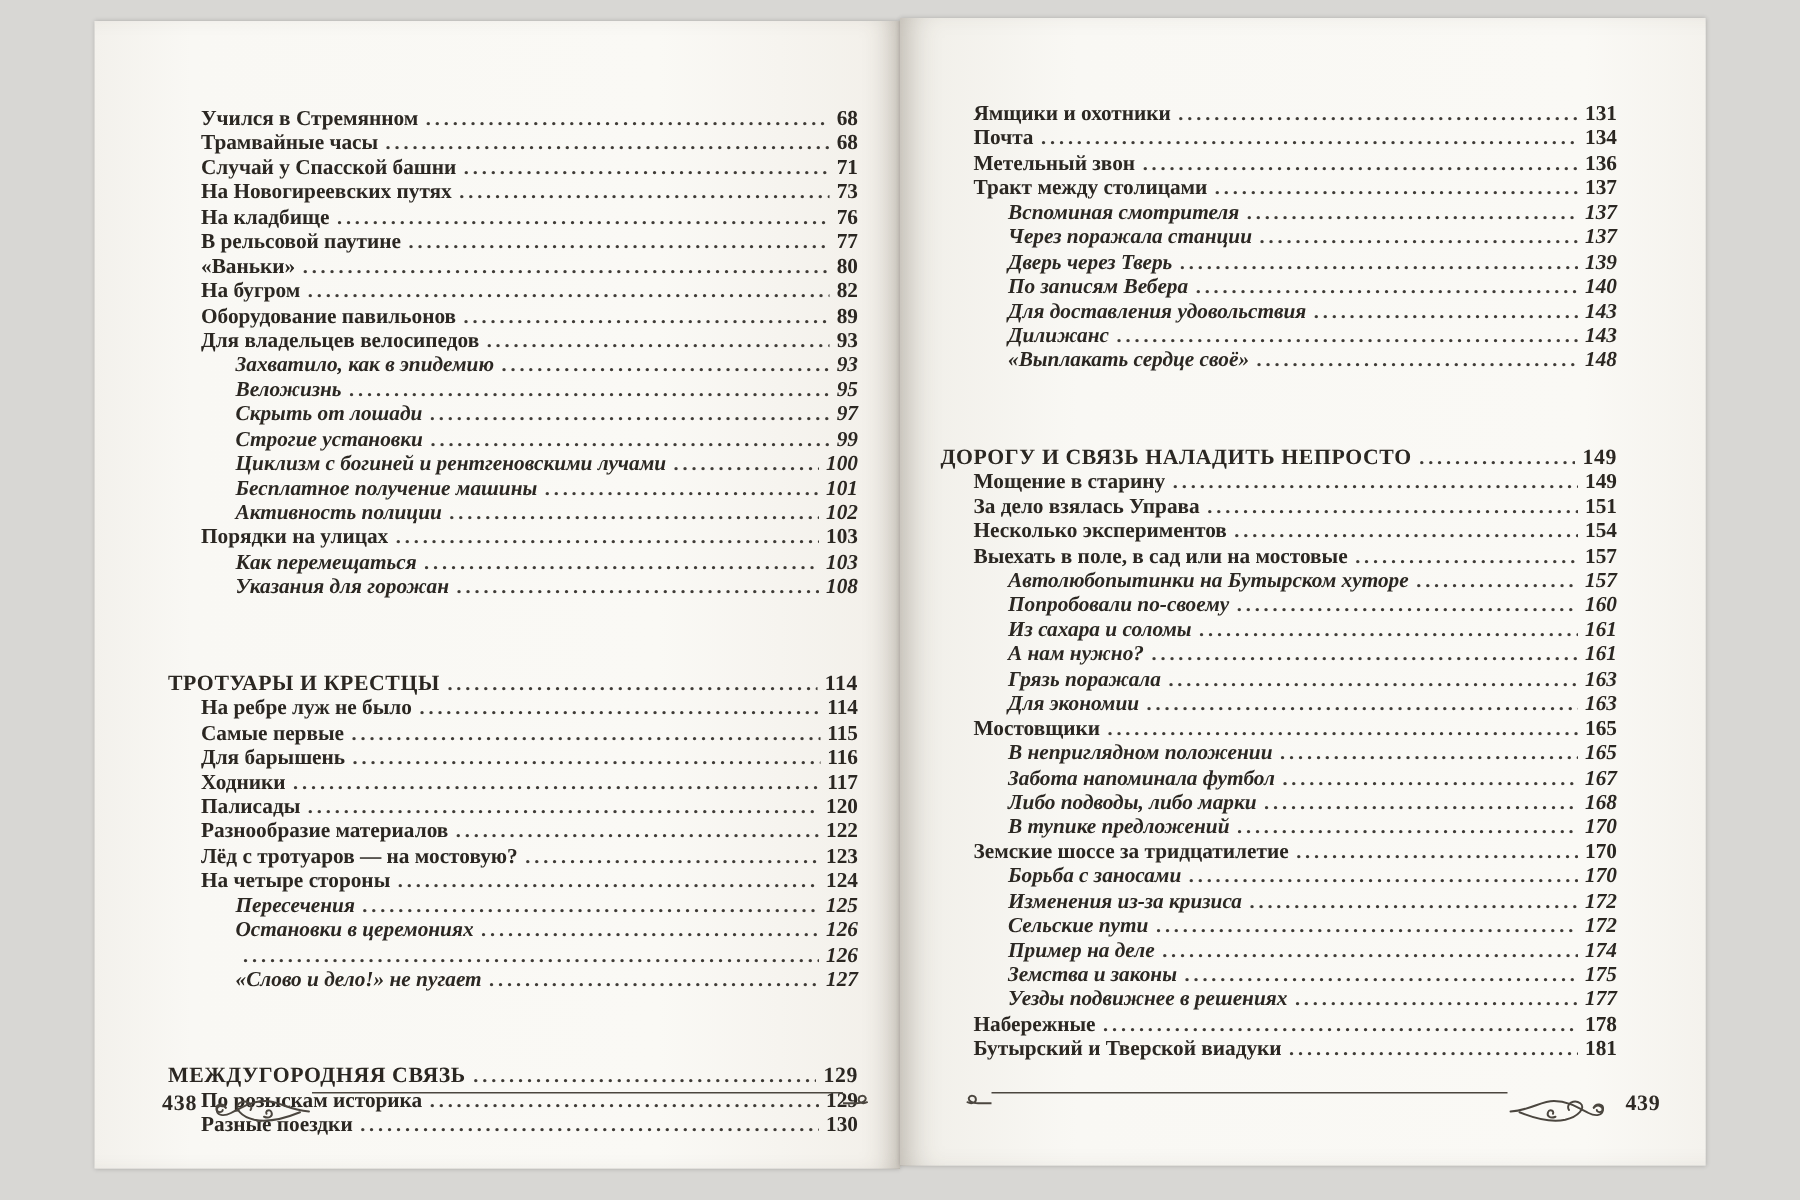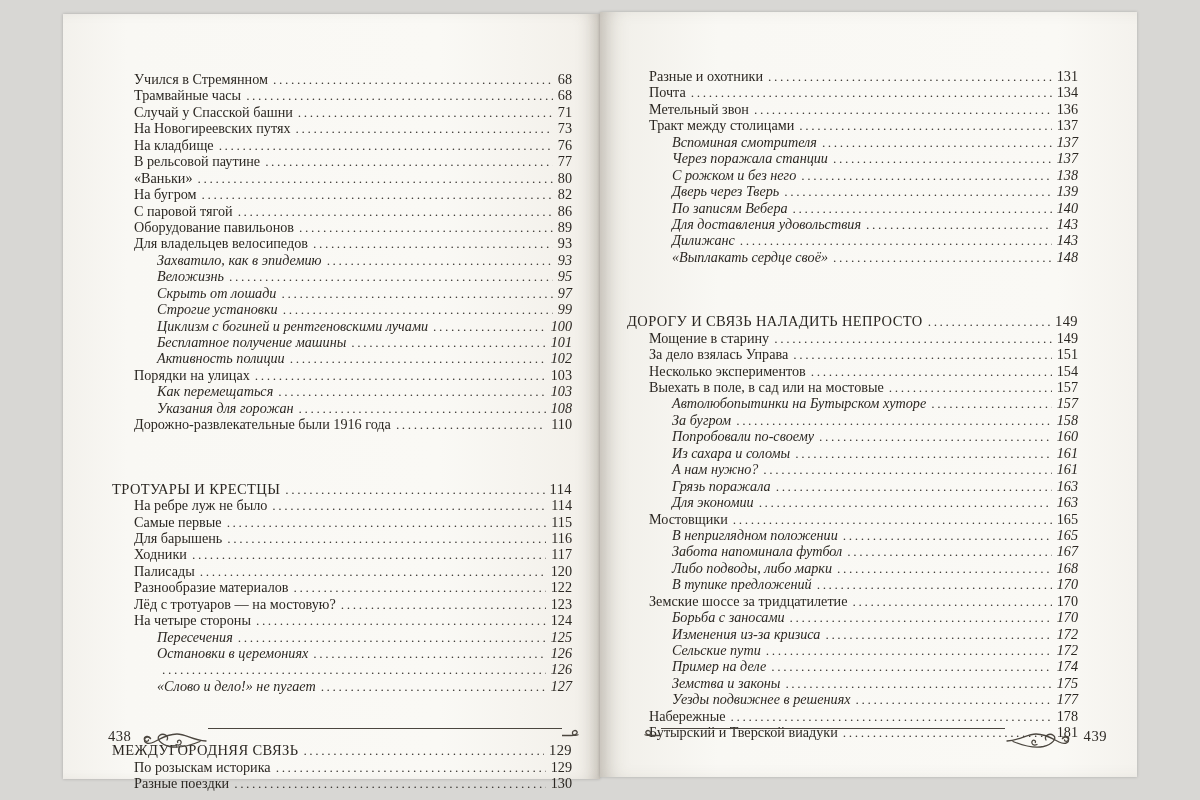--- a/index.html
+++ b/index.html
@@ -9,7 +9,7 @@
     background: #d8d7d4;
     font-family: "Liberation Serif", "DejaVu Serif", serif;
   }
-  .scene { position: relative; width: 1200px; height: 800px; }
+  .scene { position: relative; width: 1200px; height: 800px; font-weight: bold; }
 
   .page {
     position: absolute;

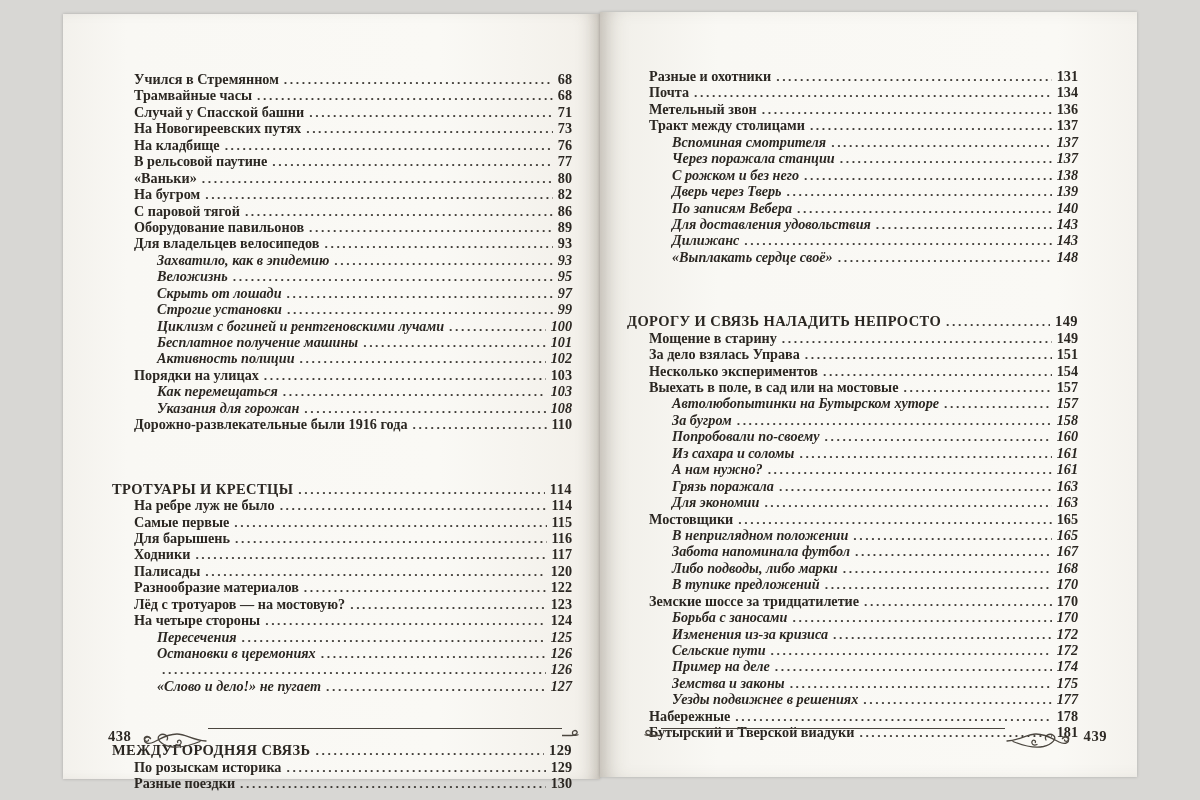--- a/index.html
+++ b/index.html
@@ -291,7 +291,7 @@
   <div class="page right">
     <div class="toc" id="toc-right">
         <div class="row lvl1">
-          <span class="t">Разные и охотники</span>
+          <span class="t">Ямщики и охотники</span>
           <span class="dots"></span>
           <span class="pg">131</span>
         </div>

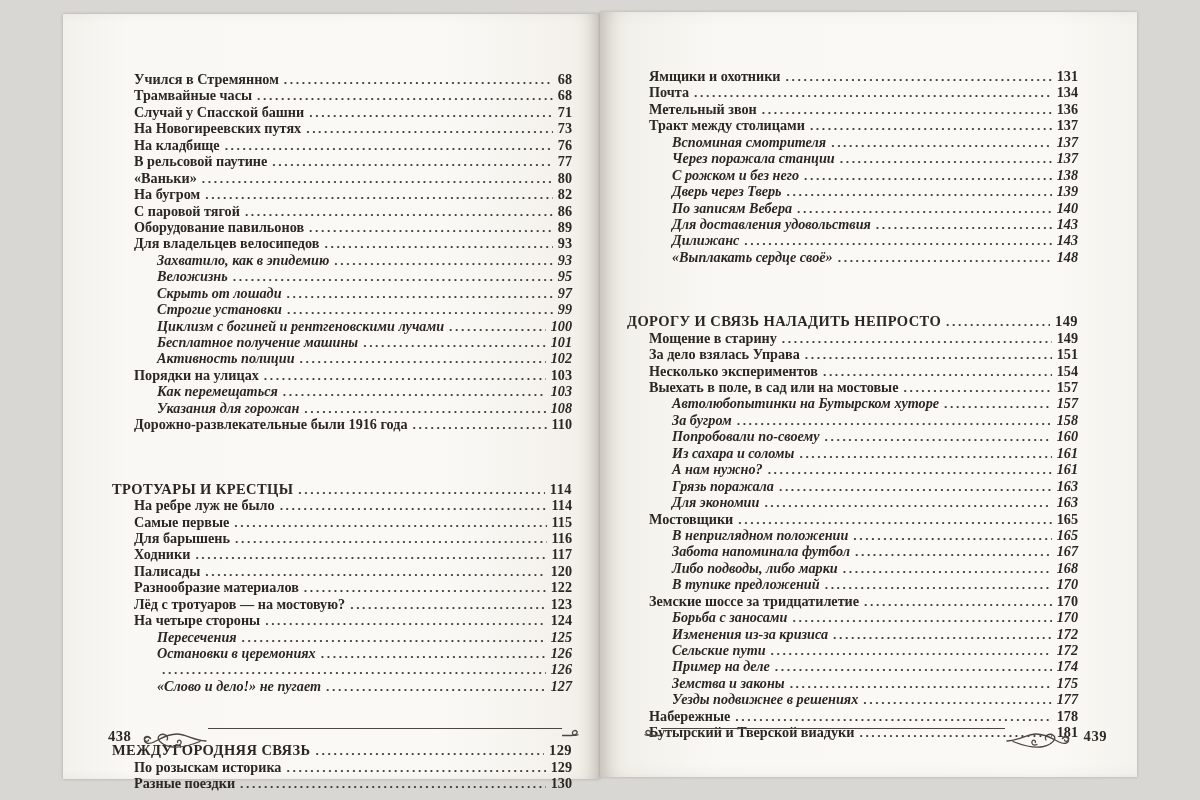--- a/index.html
+++ b/index.html
@@ -321,11 +321,6 @@
           <span class="pg">137</span>
         </div>
         <div class="row lvl2">
-          <span class="t">С рожком и без него</span>
-          <span class="dots"></span>
-          <span class="pg">138</span>
-        </div>
-        <div class="row lvl2">
           <span class="t">Дверь через Тверь</span>
           <span class="dots"></span>
           <span class="pg">139</span>

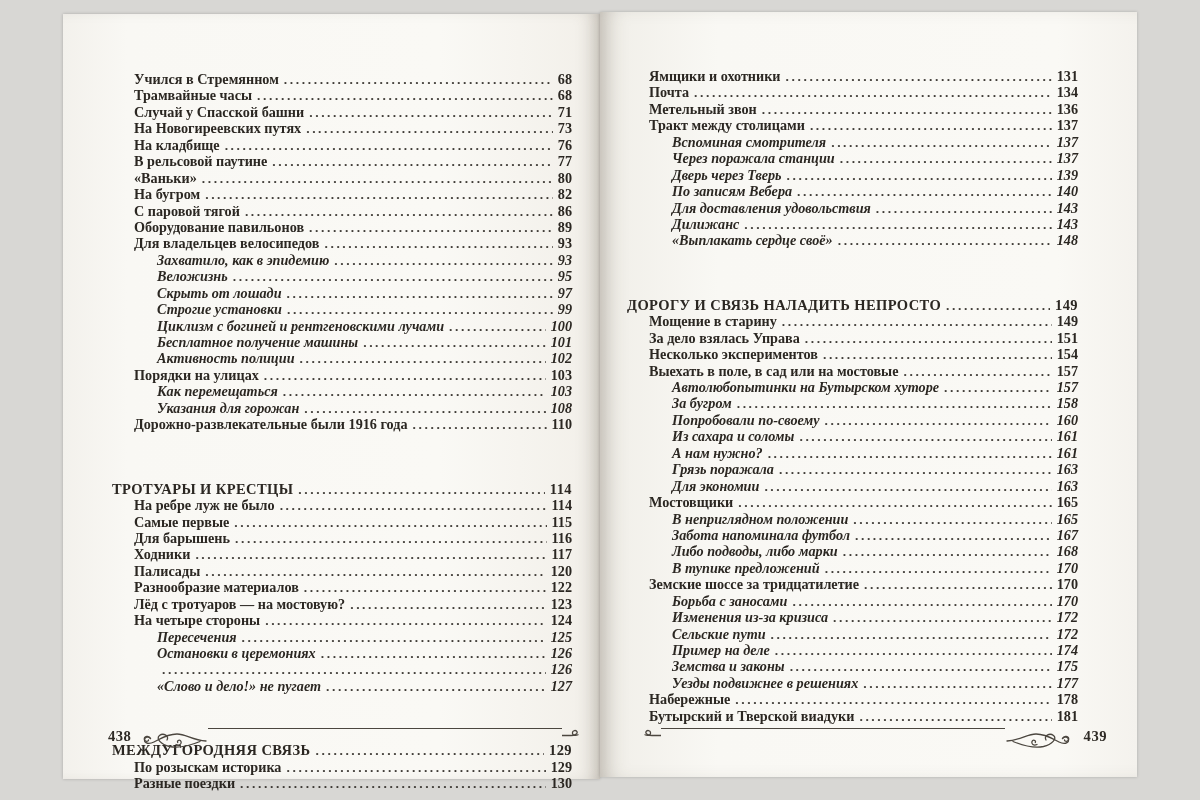--- a/index.html
+++ b/index.html
@@ -122,11 +122,6 @@
           <span class="t">На бугром</span>
           <span class="dots"></span>
           <span class="pg">82</span>
-        </div>
-        <div class="row lvl1">
-          <span class="t">С паровой тягой</span>
-          <span class="dots"></span>
-          <span class="pg">86</span>
         </div>
         <div class="row lvl1">
           <span class="t">Оборудование павильонов</span>

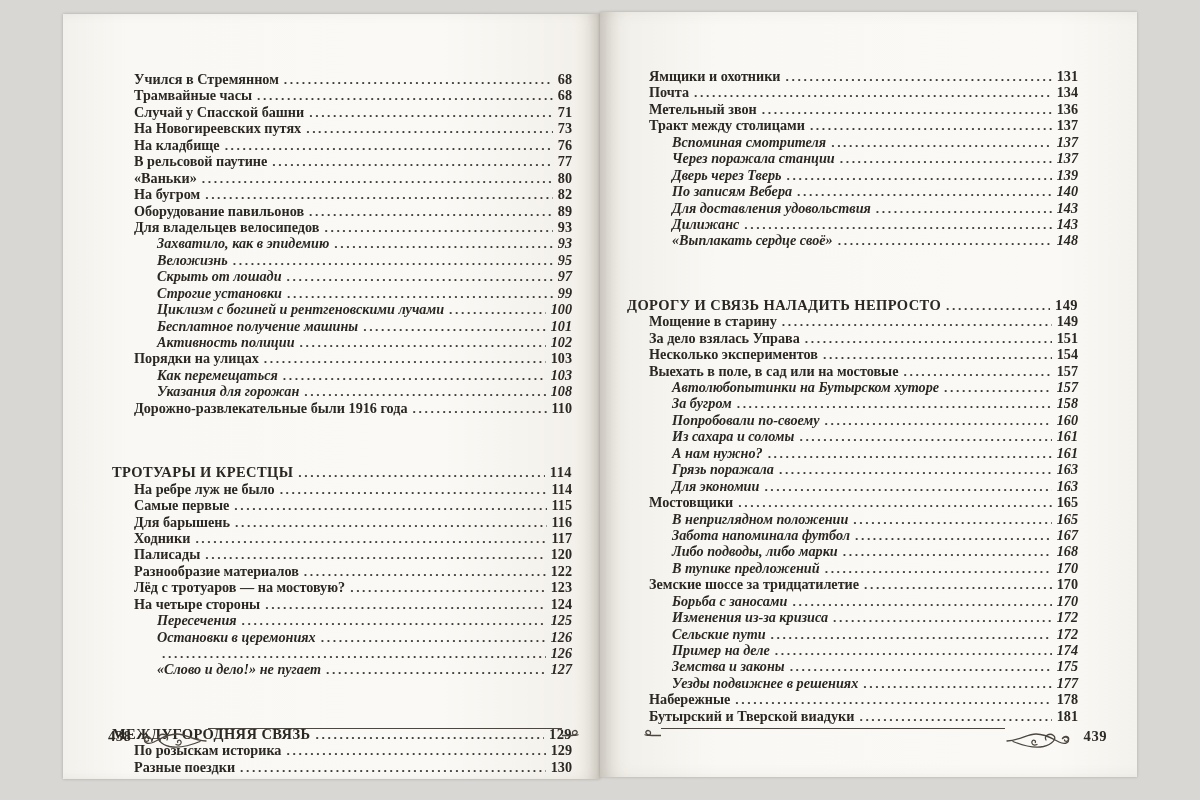--- a/index.html
+++ b/index.html
@@ -182,11 +182,6 @@
           <span class="t">Указания для горожан</span>
           <span class="dots"></span>
           <span class="pg">108</span>
-        </div>
-        <div class="row lvl1">
-          <span class="t">Дорожно-развлекательные были 1916 года</span>
-          <span class="dots"></span>
-          <span class="pg">110</span>
         </div>
         <div class="row lvl0 gap">
           <span class="t">ТРОТУАРЫ И КРЕСТЦЫ</span>

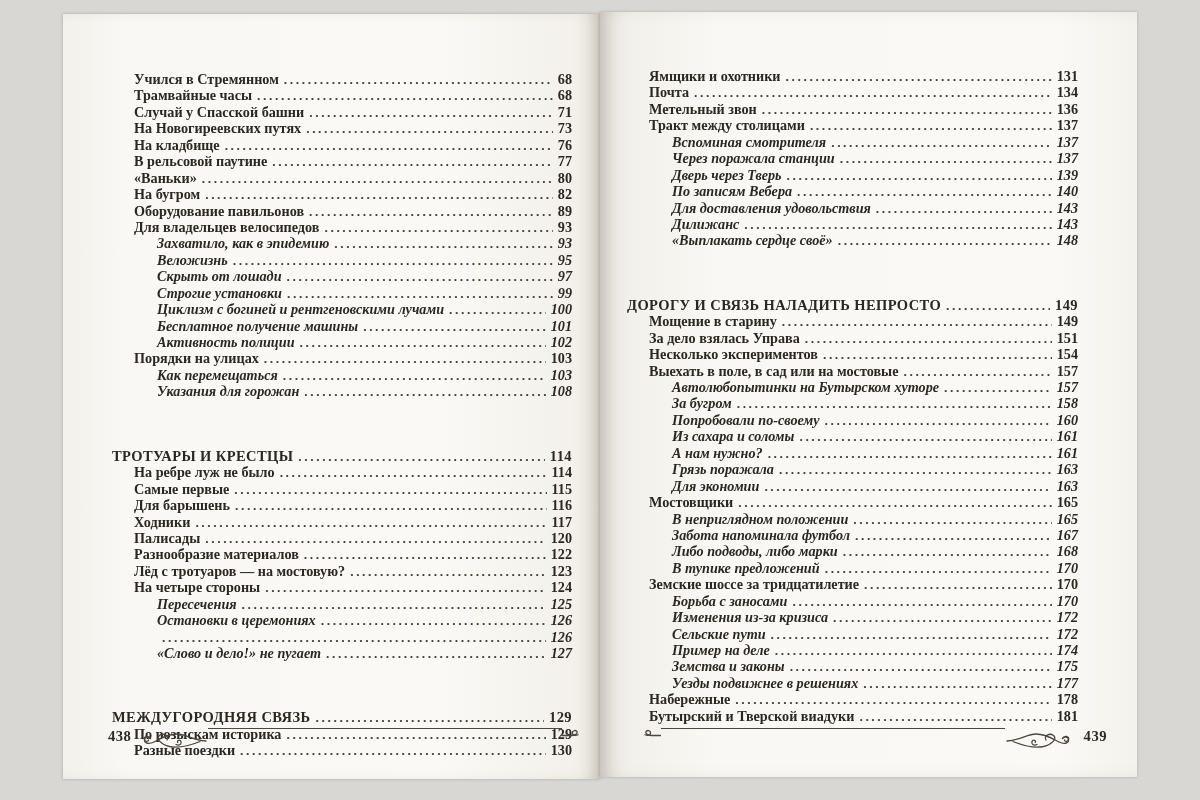--- a/index.html
+++ b/index.html
@@ -366,11 +366,6 @@
           <span class="pg">157</span>
         </div>
         <div class="row lvl2">
-          <span class="t">За бугром</span>
-          <span class="dots"></span>
-          <span class="pg">158</span>
-        </div>
-        <div class="row lvl2">
           <span class="t">Попробовали по-своему</span>
           <span class="dots"></span>
           <span class="pg">160</span>

